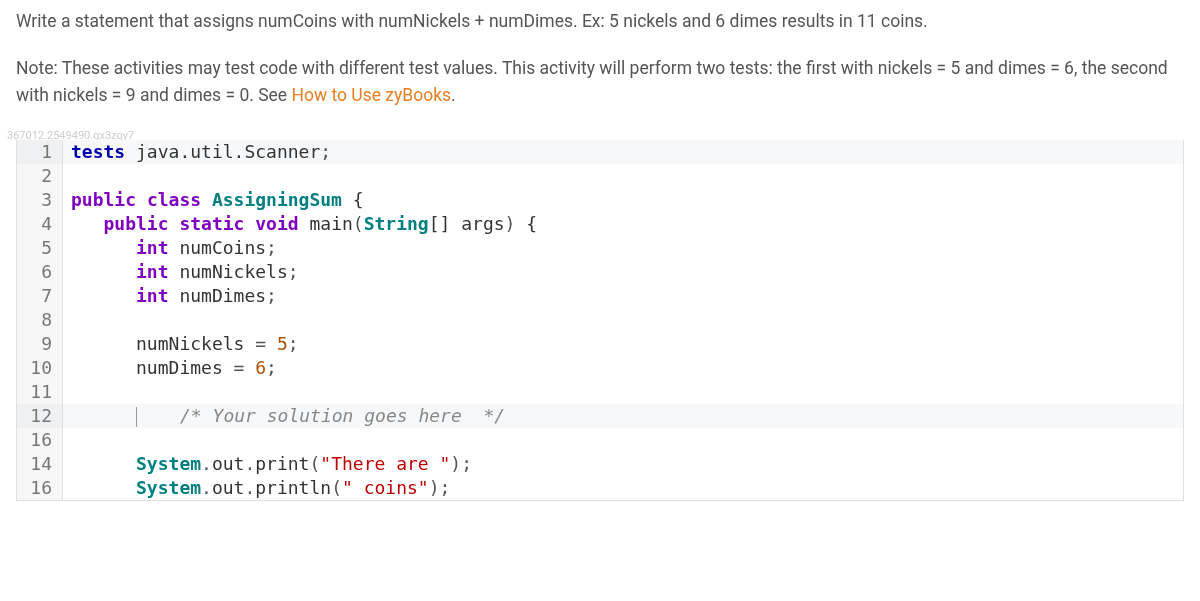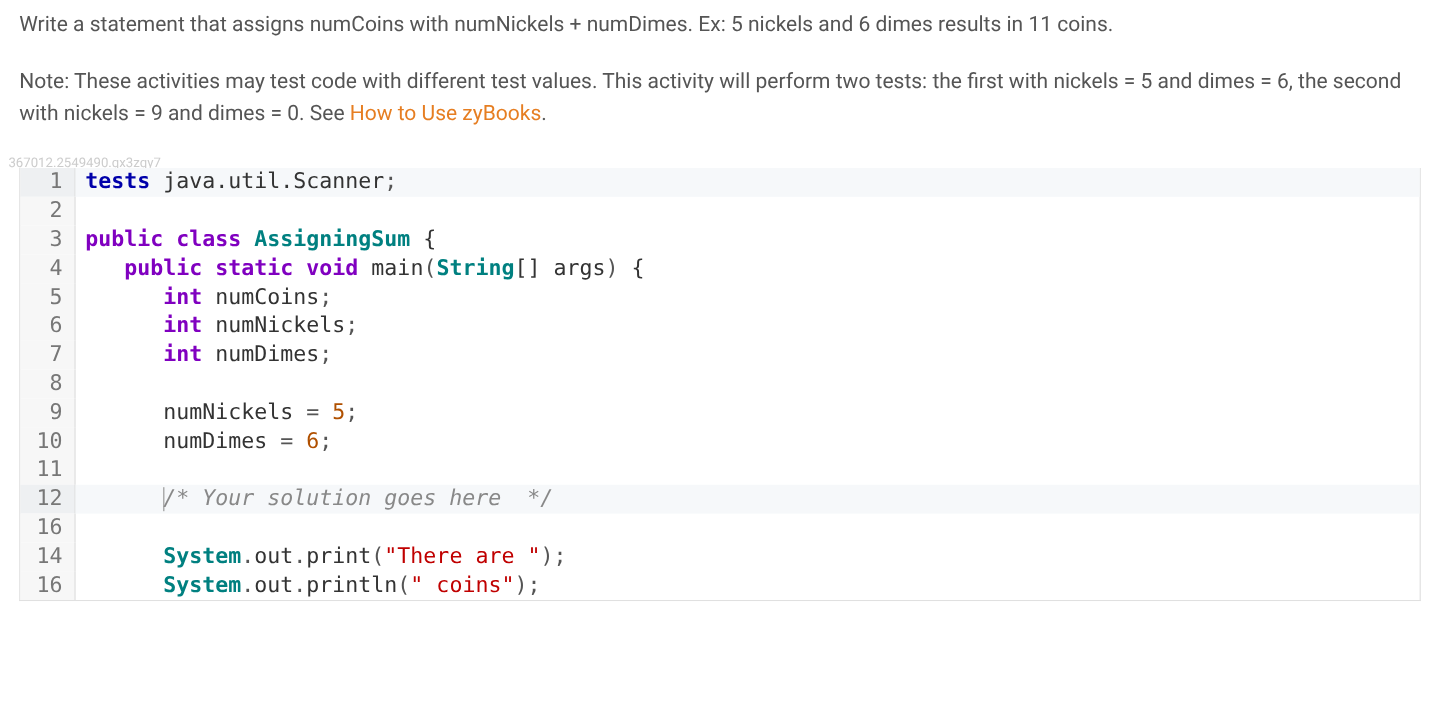--- a/index.html
+++ b/index.html
@@ -72,7 +72,7 @@
   .var { color: #333; }
   .num { color: #b05000; }
   .str { color: #c00000; }
-  .comment { color: #888888; font-style: italic; }
+  .comment { color: #888888; font-style: italic; padding-left: 44px; }
   .cursor {
     display: inline-block;
     width: 0;

